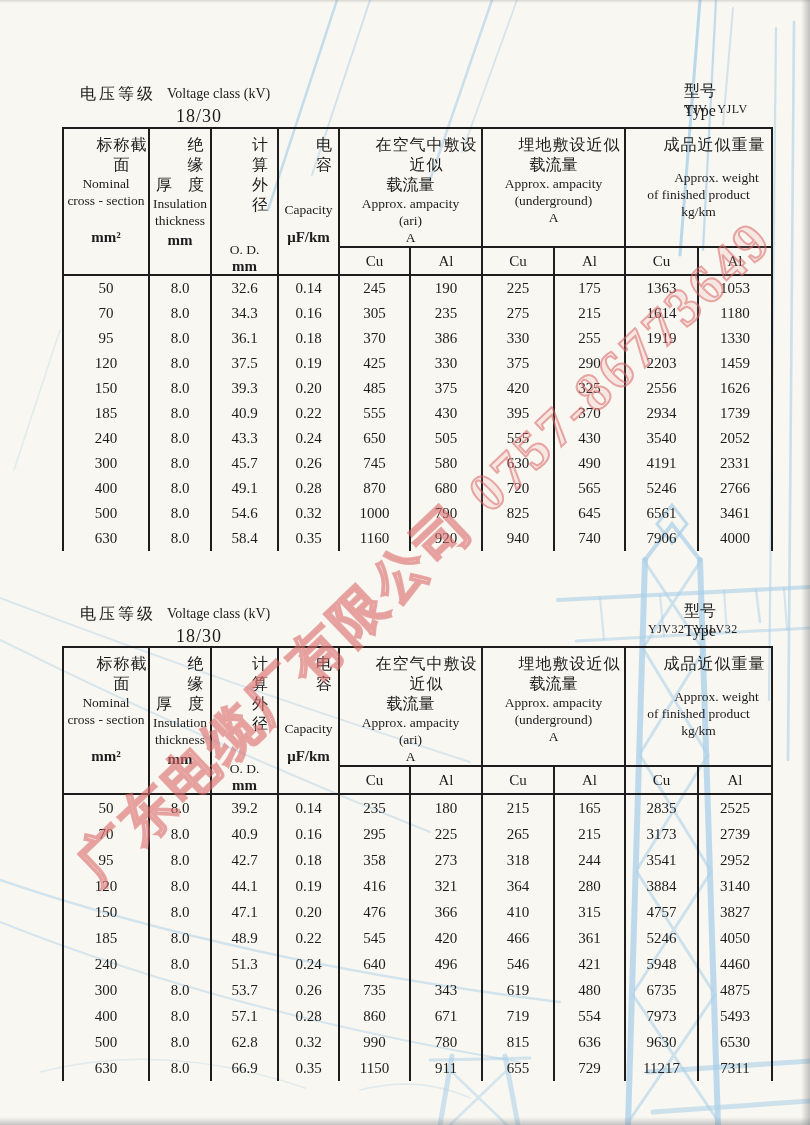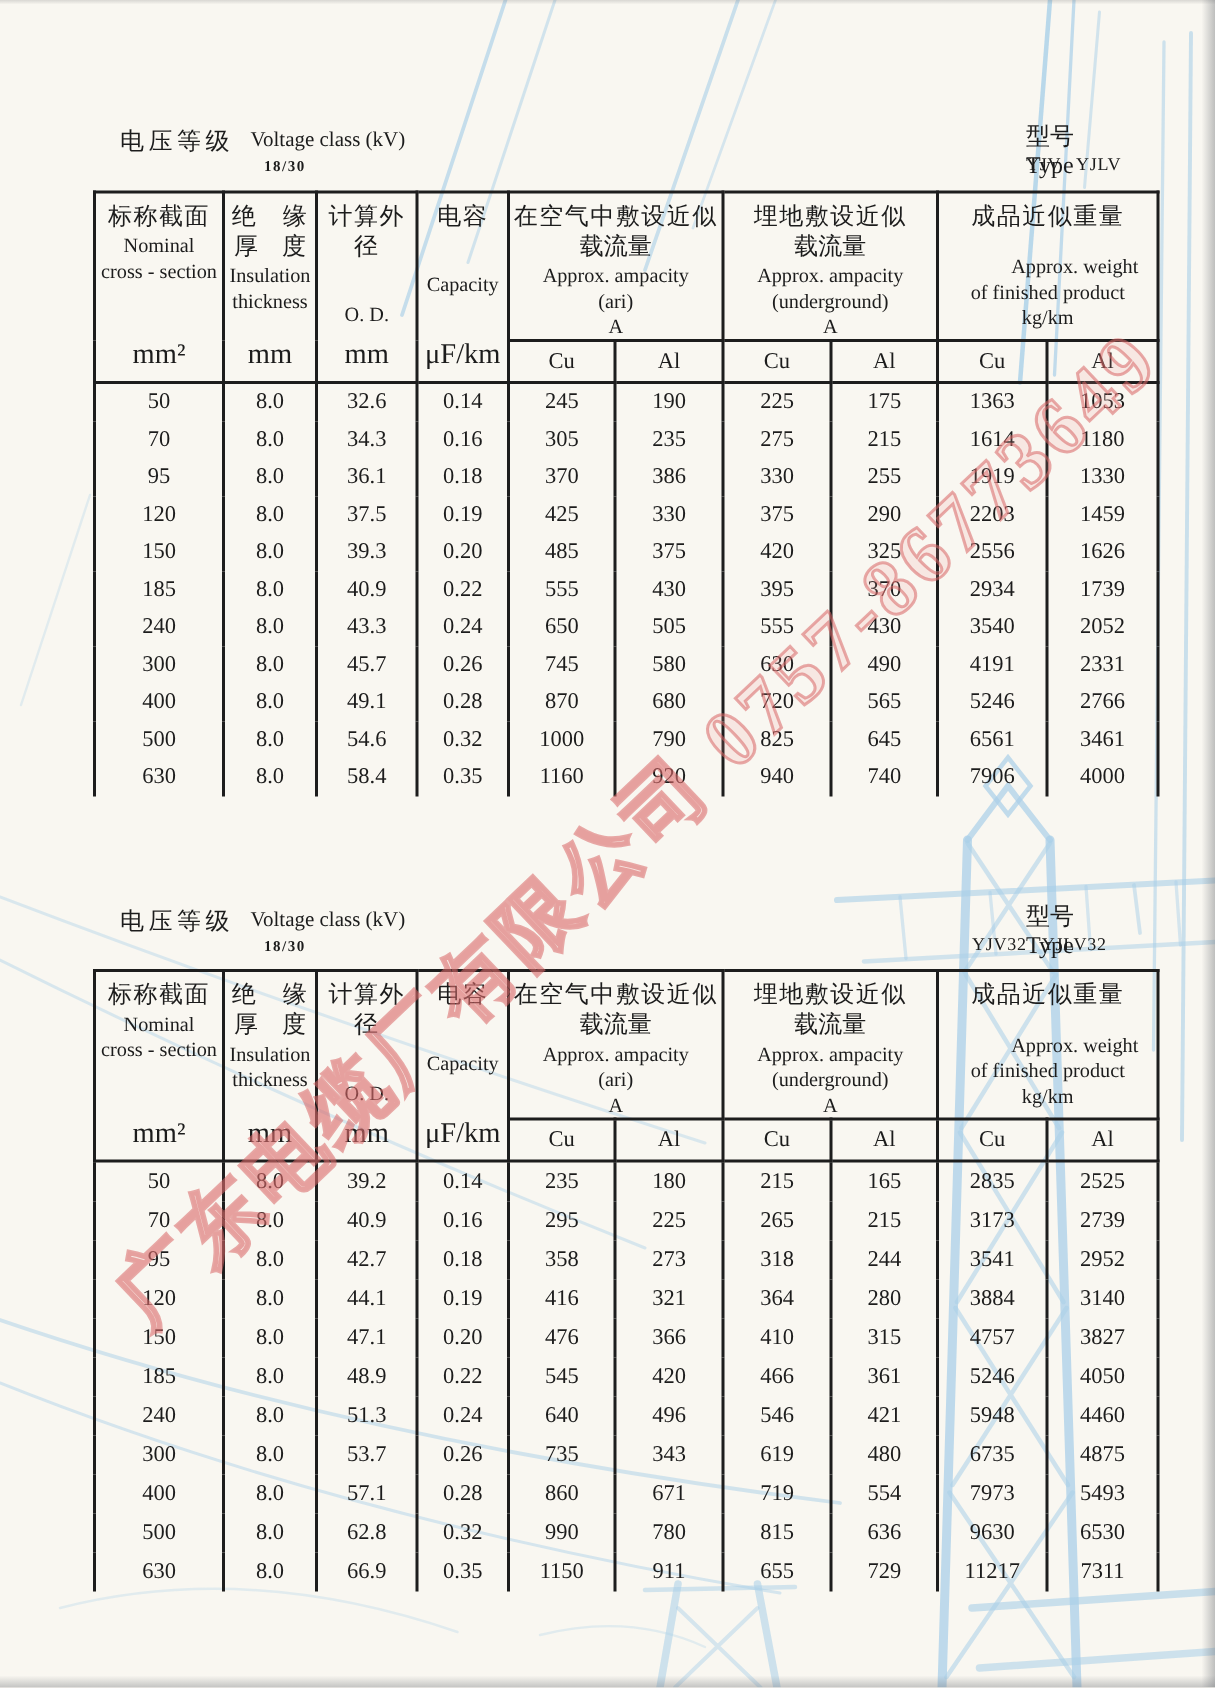--- a/index.html
+++ b/index.html
@@ -34,7 +34,7 @@
 
   .t-zh{position:absolute; font-size:16px; letter-spacing:3px;}
   .t-en{position:absolute; font-size:14px;}
-  .t-val{position:absolute; font-size:10px; letter-spacing:1px;font-weight:bold;}
+  .t-val{position:absolute; font-size:18px; letter-spacing:1px;}
   .type-line{position:absolute; font-size:16px;}
   .type-line .gap{display:inline-block; width:14px;}
   .type-val{position:absolute; font-size:12px; word-spacing:7px; letter-spacing:.5px;}

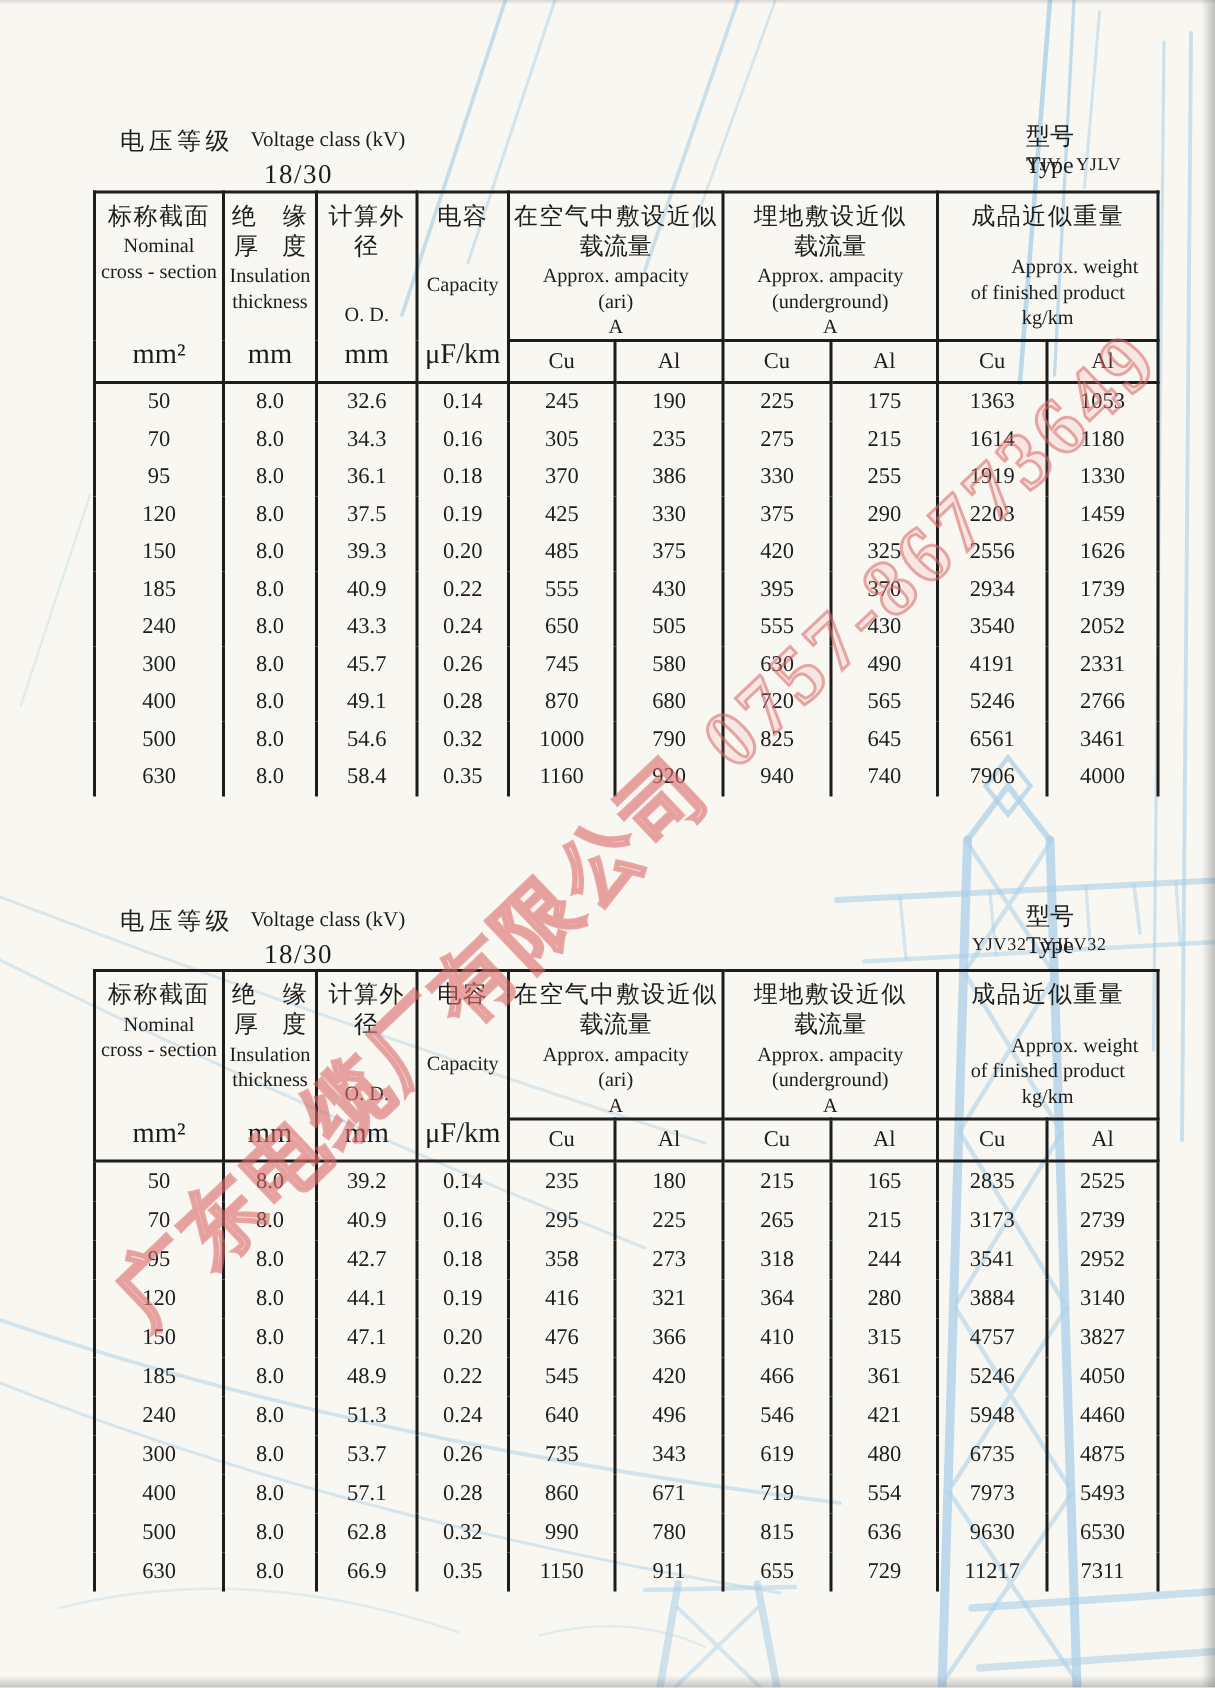--- a/index.html
+++ b/index.html
@@ -52,7 +52,7 @@
   .t2 tbody td{height:26px;}
   thead tr.group-row th{height:95px; vertical-align:top;}
   thead tr.unit-row th{height:26px; font-size:15px;}
-  .hz{font-size:16px; line-height:20px; text-align:center; margin-top:6px; letter-spacing:1px;}
+  .hz{font-size:16px; line-height:20px; text-align:center; margin-top:6px; letter-spacing:1px;padding-left:32px;}
   .hz2{font-size:16px; line-height:20px; text-align:center;}
   .he{font-size:13.5px; line-height:17px; text-align:center;}
   .mt-big{margin-top:26px;}

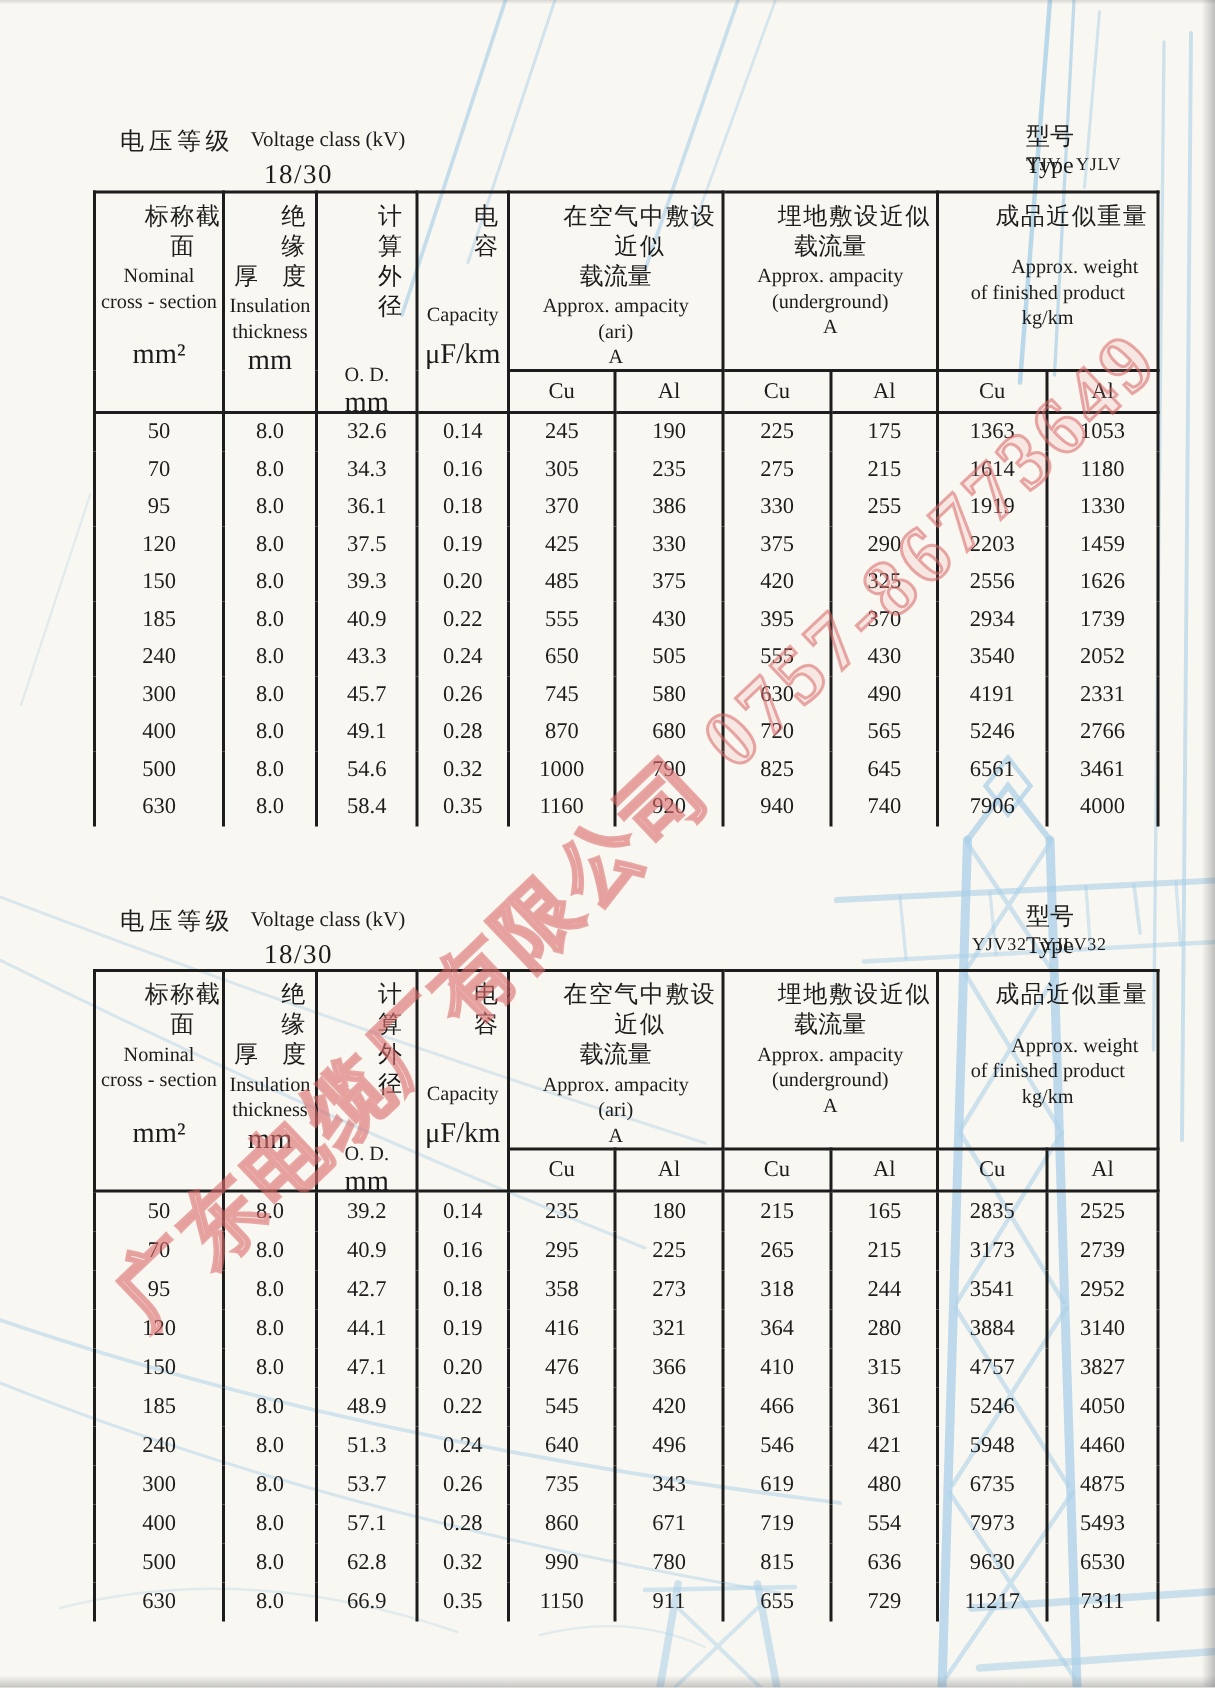--- a/index.html
+++ b/index.html
@@ -58,7 +58,7 @@
   .mt-big{margin-top:26px;}
   .mt-mid{margin-top:14px;padding-left:36px;}
   .colcell{display:flex; flex-direction:column; height:123px;}
-  .colcell .hu{margin-top:auto; height:30px; display:flex; align-items:center; justify-content:center; font-size:19px;}
+  .colcell .hu{margin-top:auto; height:30px; display:flex; align-items:center; justify-content:center; font-size:15px;font-weight:bold;}
 </style>
 </head>
 <body>

